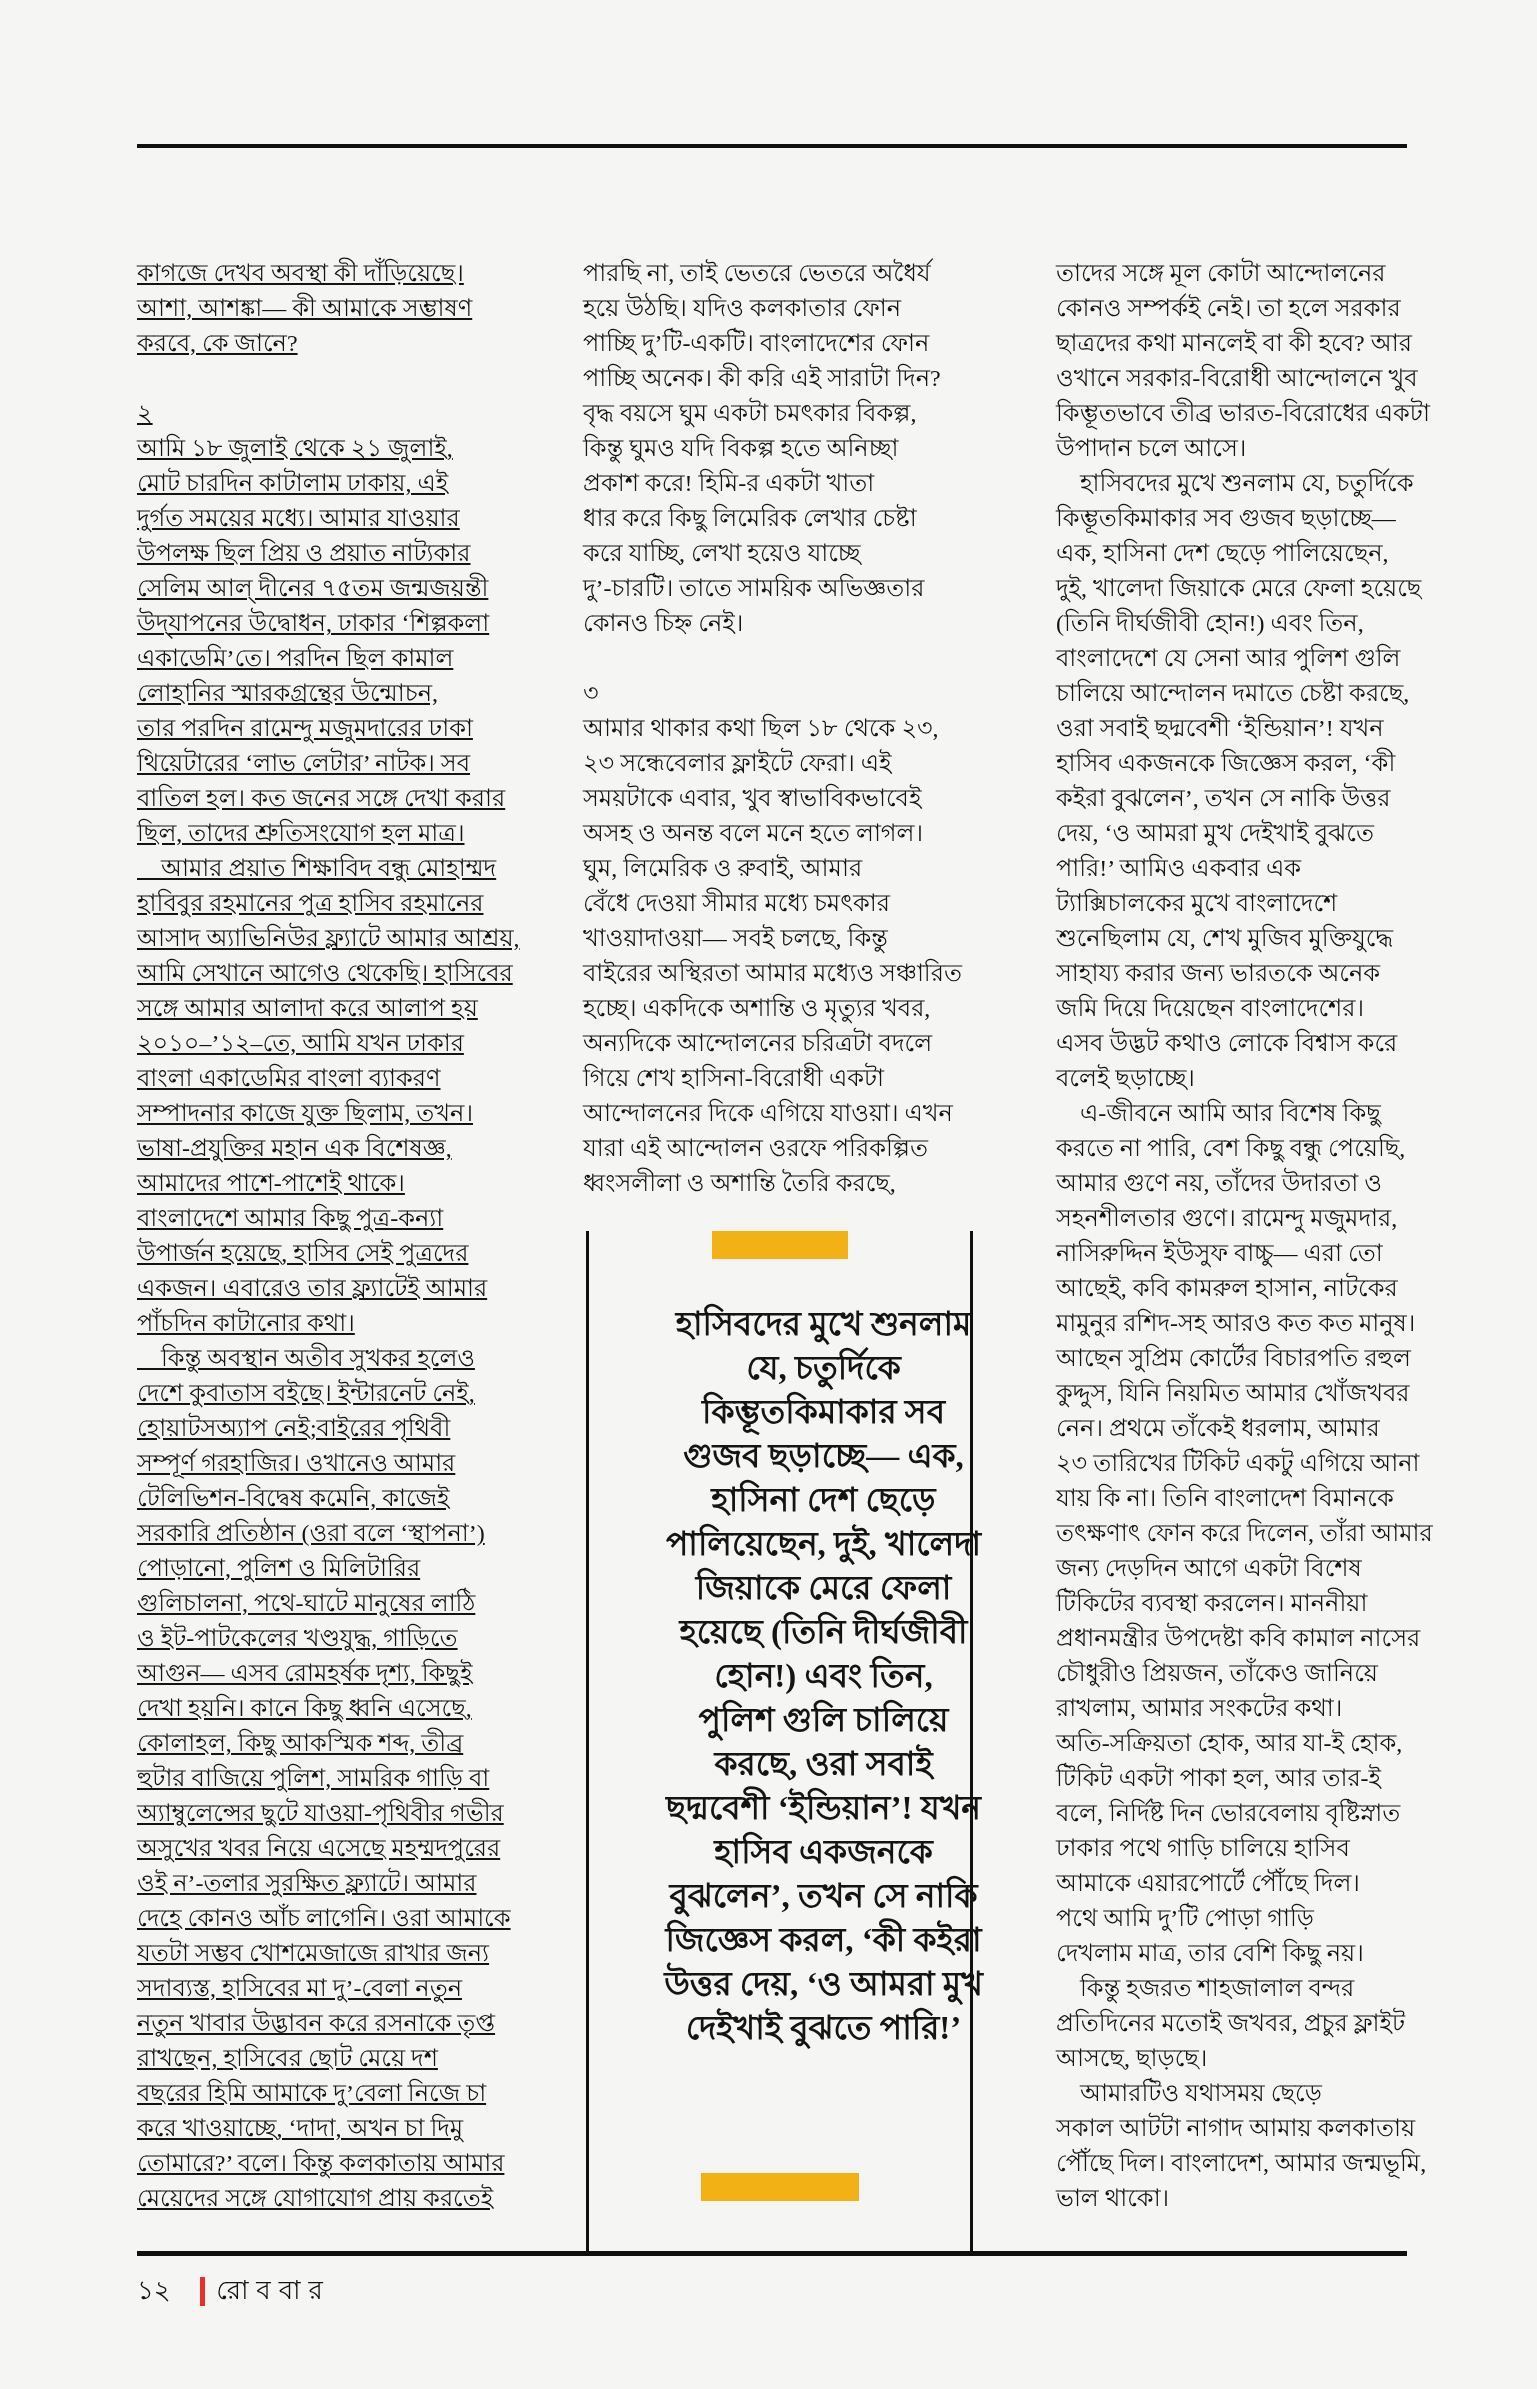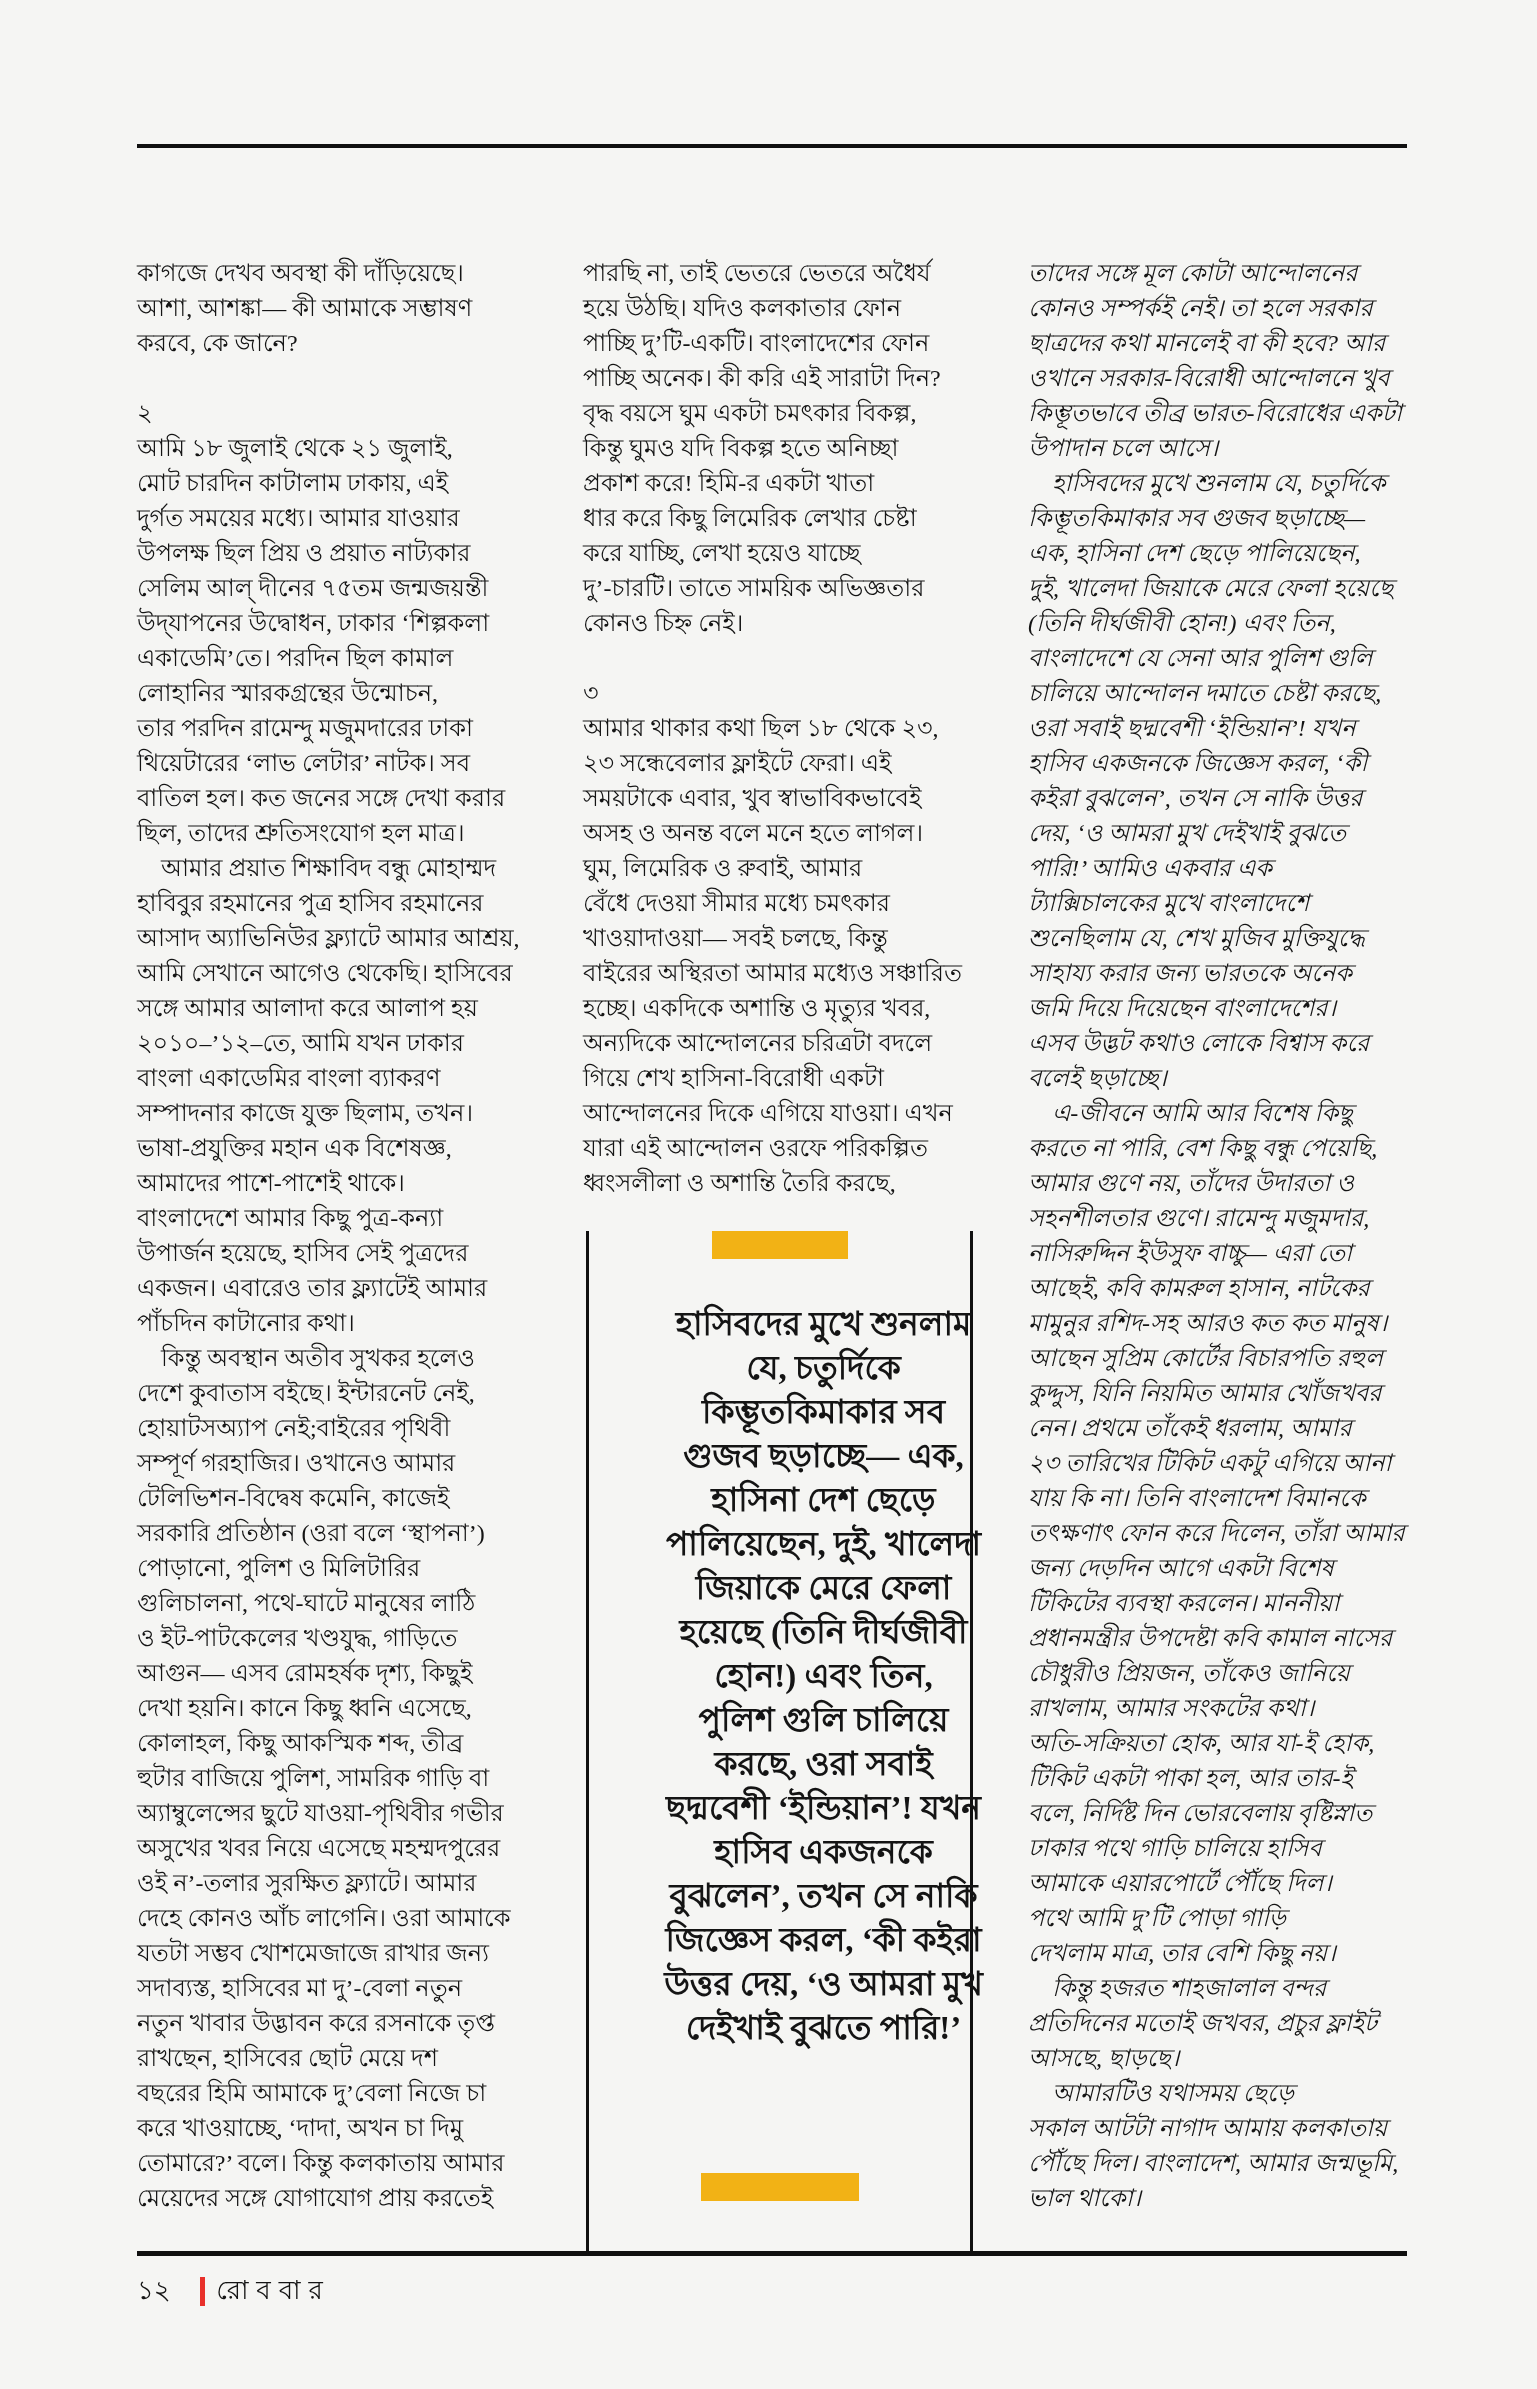--- a/index.html
+++ b/index.html
@@ -33,7 +33,7 @@
     white-space:pre;
     overflow:visible;
   }
-  #col-1{left:137px;width:364px;}
+  #col-1{left:137px;width:364px;text-decoration:underline;}
   #col-2{left:583px;width:368px;}
   #col-3{left:1028px;width:381px;font-style:italic;}
   #pull-quote{

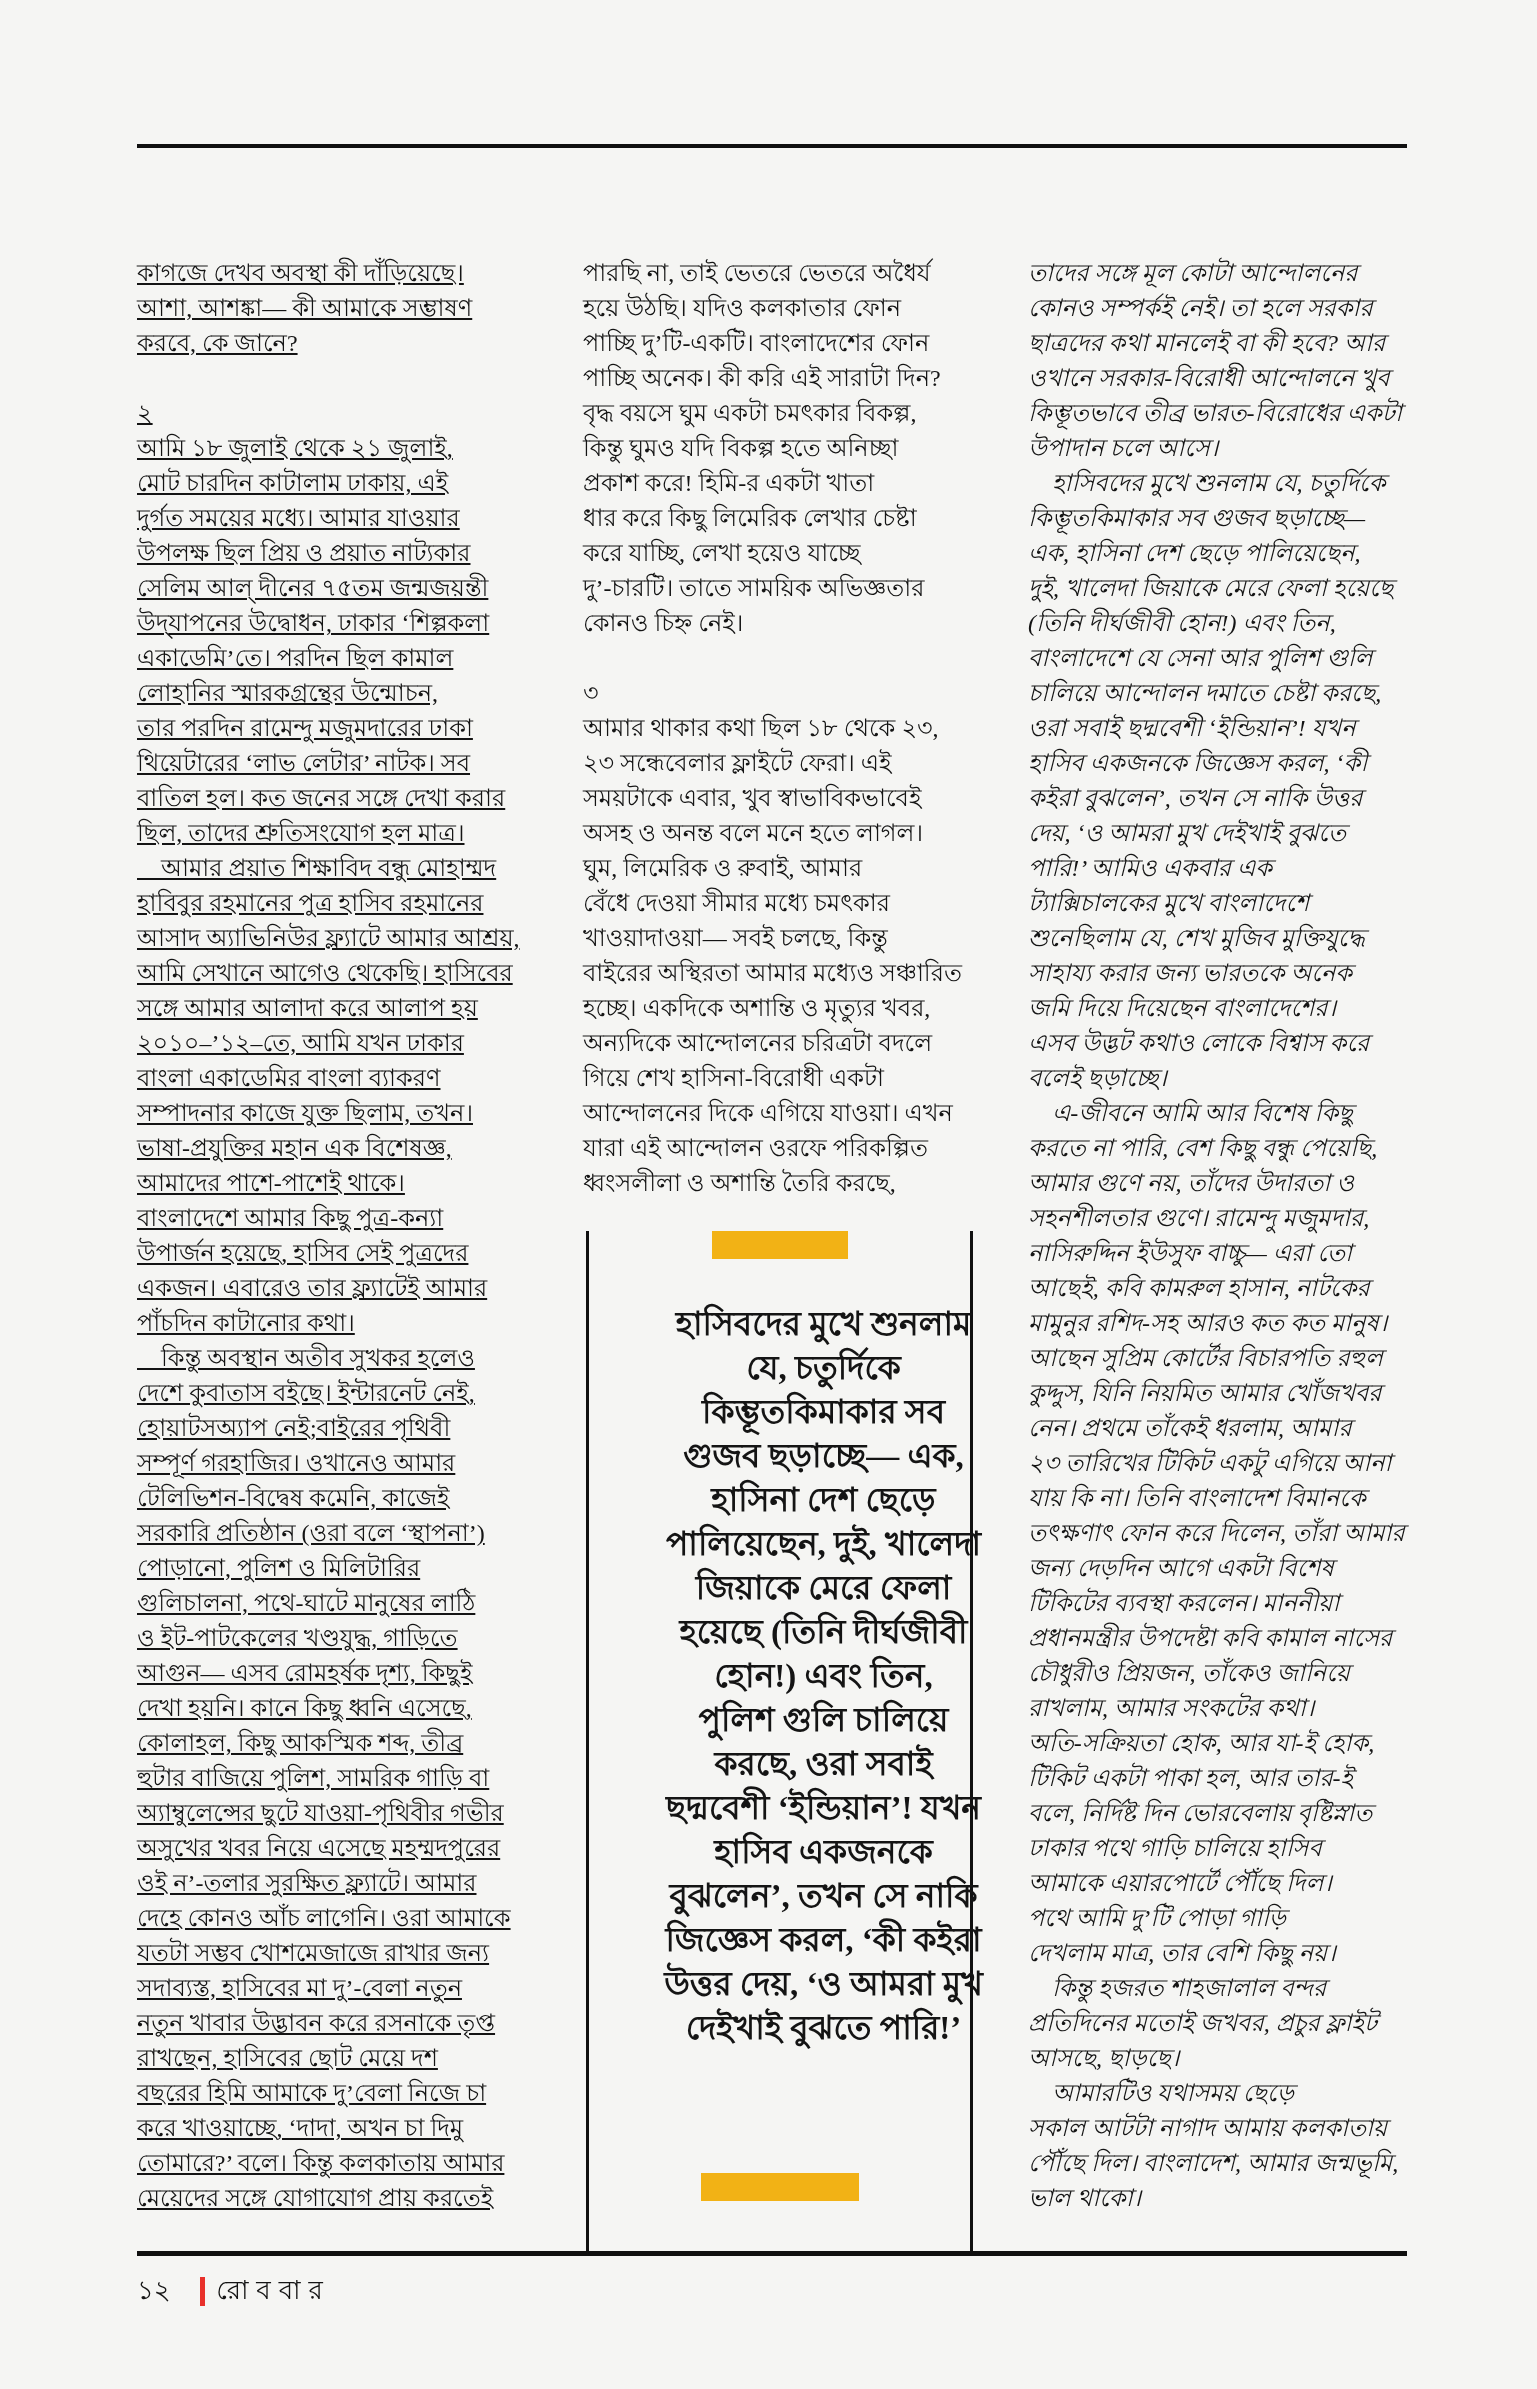--- a/index.html
+++ b/index.html
@@ -35,7 +35,7 @@
   }
   #col-1{left:137px;width:364px;text-decoration:underline;}
   #col-2{left:583px;width:368px;}
-  #col-3{left:1028px;width:381px;font-style:italic;}
+  #col-3{left:1056px;width:381px;}
   #pull-quote{
     position:absolute;
     left:586px;

